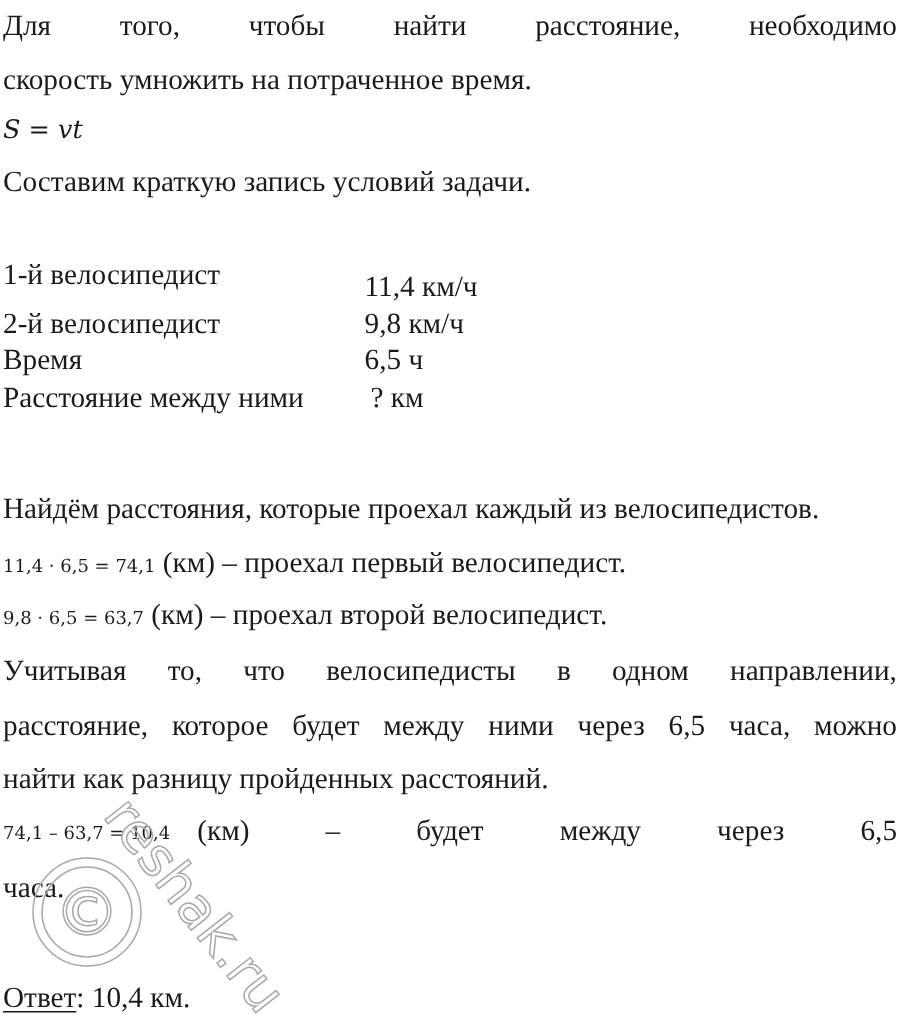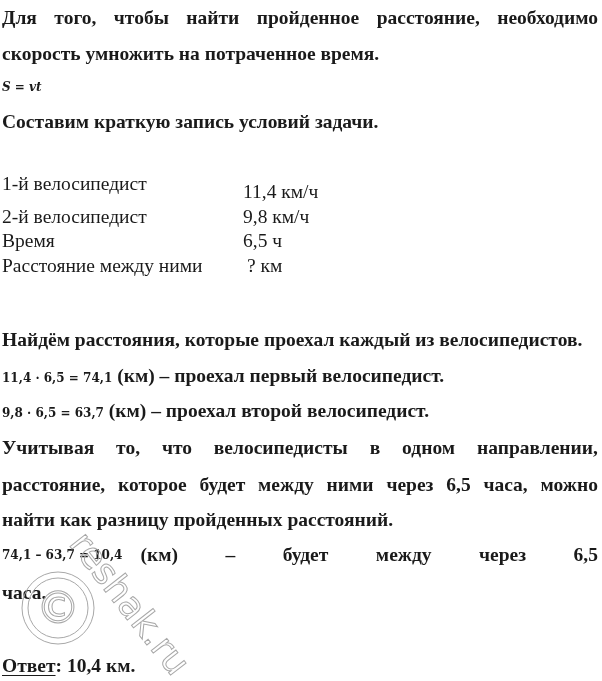--- a/index.html
+++ b/index.html
@@ -11,7 +11,7 @@
     }
     .line {
       position: absolute; left: 2px; right: 4px;
-      white-space: nowrap; line-height: 24px; font-weight: bold;
+      white-space: nowrap; line-height: 24px;
     }
     .justify {
       display: flex; justify-content: space-between;

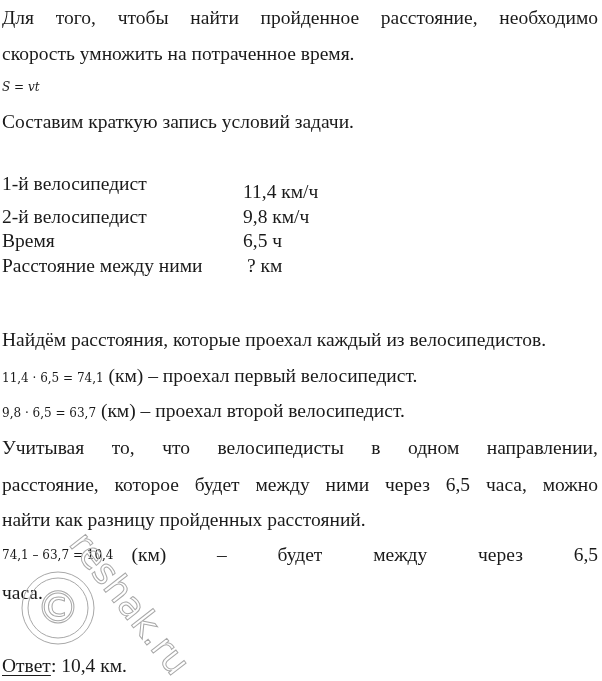--- a/index.html
+++ b/index.html
@@ -34,7 +34,6 @@
   <span>того,</span>
   <span>чтобы</span>
   <span>найти</span>
-  <span>пройденное</span>
   <span>расстояние,</span>
   <span>необходимо</span>
 </div>

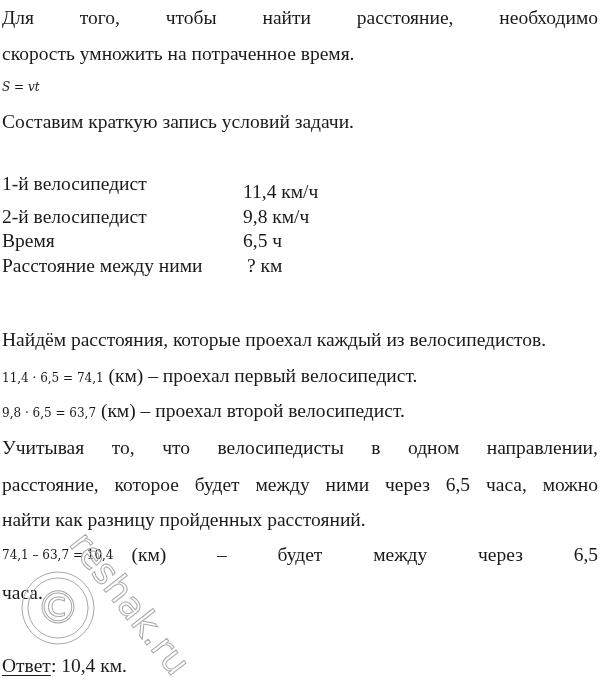--- a/index.html
+++ b/index.html
@@ -17,7 +17,7 @@
       display: flex; justify-content: space-between;
     }
     .math { font-family: "DejaVu Serif", serif; font-size: 12px; }
-    .math-italic { font-family: "DejaVu Serif", serif; font-style: italic; font-size: 12px; }
+    .math-italic { font-family: "DejaVu Serif", serif; font-style: italic; font-size: 17px; }
     .row { position: absolute; left: 2px; line-height: 24px; white-space: nowrap; }
     .val { position: absolute; left: 243px; line-height: 24px; white-space: nowrap; }
     .u { text-decoration: underline; text-underline-offset: 3px; }

